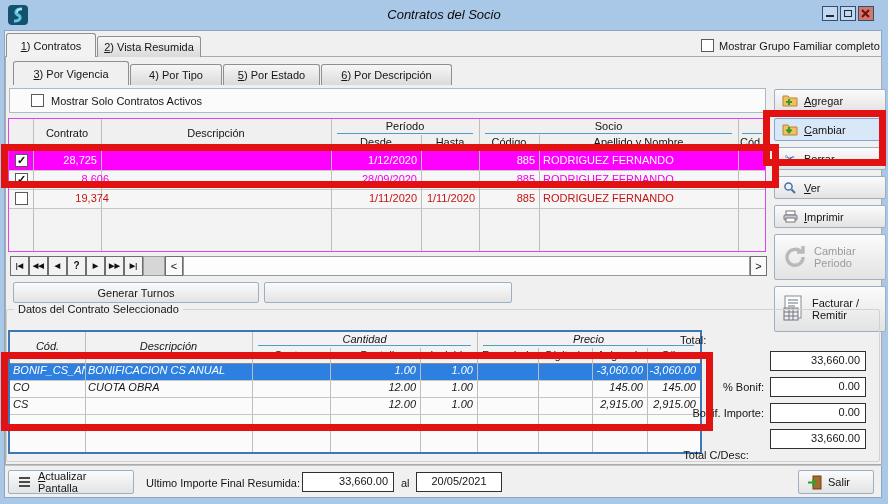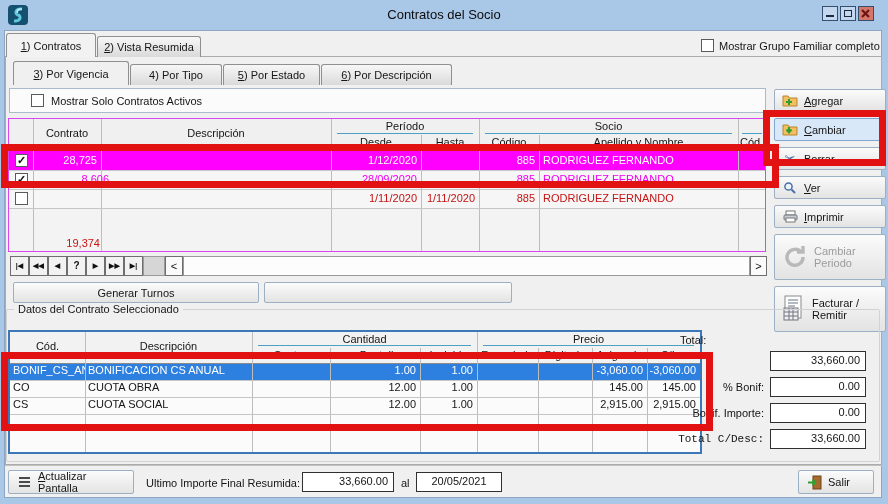--- a/index.html
+++ b/index.html
@@ -5,7 +5,7 @@
   html,body{margin:0;padding:0;background:#777;}
   #win{position:relative;width:888px;height:504px;background:#A9C7E7;
        font-family:"Liberation Sans",sans-serif;font-size:11px;color:#151515;overflow:hidden;}
-  .abs{position:absolute;}
+  .abs{position:absolute;font-style:italic;}
   #content{position:absolute;left:4px;top:30px;width:878px;height:468px;background:#F0F0F0;border:1px solid #8FA6C2;box-sizing:border-box;}
   
   .wbtn{position:absolute;top:6px;width:16px;height:15px;border:1px solid #35506E;background:#C3D7EE;box-sizing:border-box;}

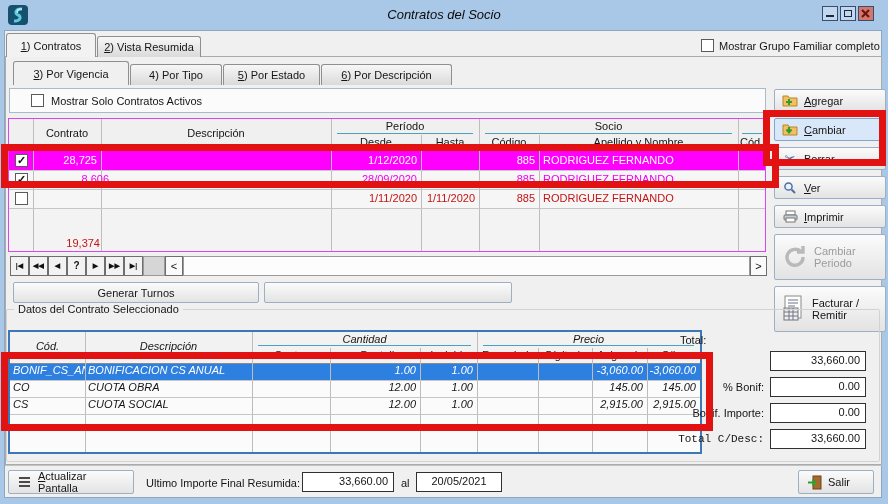--- a/index.html
+++ b/index.html
@@ -148,7 +148,7 @@
     <div class="cell" style="left:534px;top:51px;width:195px;color:#F000F0;">RODRIGUEZ FERNANDO</div>
 
     <div class="chk" style="left:6px;top:73px;"></div>
-    <div class="cell num" style="left:27px;top:70px;width:64px;color:#C41414;margin-top:45px;">19,374</div>
+    <div class="cell num" style="left:36px;top:70px;width:64px;color:#C41414;">19,374</div>
     <div class="cell num" style="left:322px;top:70px;width:86px;color:#C41414;">1/11/2020</div>
     <div class="cell num" style="left:412px;top:70px;width:54px;color:#C41414;">1/11/2020</div>
     <div class="cell num" style="left:470px;top:70px;width:56px;color:#C41414;">885</div>

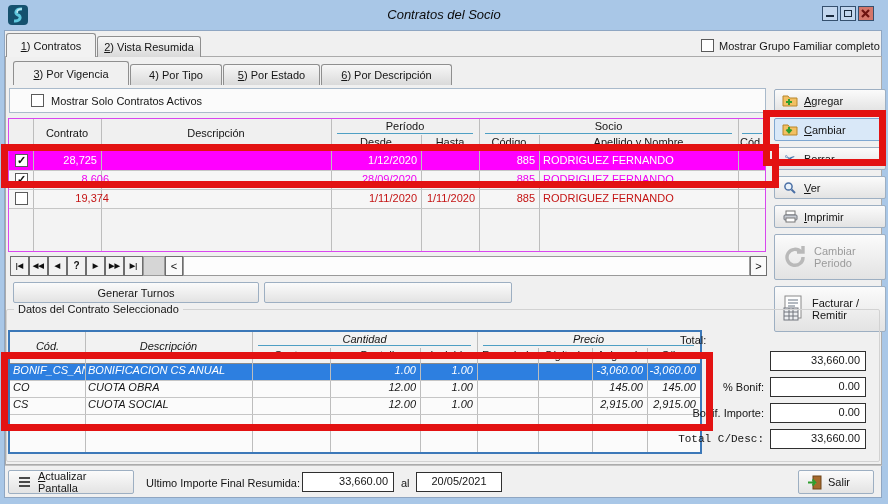--- a/index.html
+++ b/index.html
@@ -293,7 +293,6 @@
     <div class="cell num" style="left:637px;top:47px;width:49px;height:17px;line-height:17px;">145.00</div>
 
     <div class="cell" style="left:3px;top:64px;width:72px;height:17px;line-height:17px;">CS</div>
-    <div class="cell" style="left:78px;top:64px;width:163px;height:17px;line-height:17px;">CUOTA SOCIAL</div>
     <div class="cell num" style="left:320px;top:64px;width:86px;height:17px;line-height:17px;">12.00</div>
     <div class="cell num" style="left:410px;top:64px;width:53px;height:17px;line-height:17px;">1.00</div>
     <div class="cell num" style="left:582px;top:64px;width:51px;height:17px;line-height:17px;">2,915.00</div>

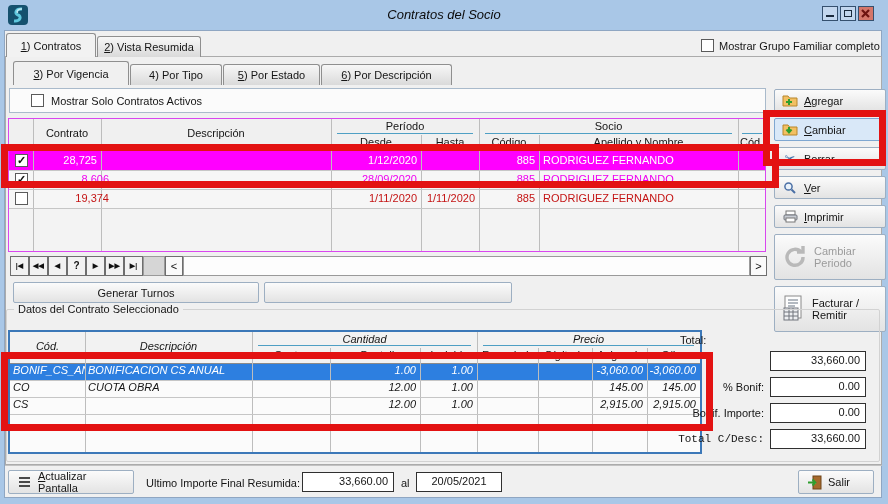--- a/index.html
+++ b/index.html
@@ -305,7 +305,7 @@
   <div class="field" style="left:770px;top:377px;width:96px;height:20px;">0.00</div>
   <div class="lbl" style="left:672px;top:407px;width:92px;text-align:right;">Bonif. Importe:</div>
   <div class="field" style="left:770px;top:403px;width:96px;height:20px;">0.00</div>
-  <div class="lbl" style="left:668px;top:433px;width:96px;text-align:right;font-family:Liberation Mono, monospace;">Total C/Desc:</div>
+  <div class="lbl" style="left:668px;top:449px;width:96px;text-align:center;">Total C/Desc:</div>
   <div class="field" style="left:770px;top:429px;width:96px;height:20px;">33,660.00</div>
 
   <div class="hline" style="left:5px;top:465px;width:877px;background:#C2C2C2;"></div>

